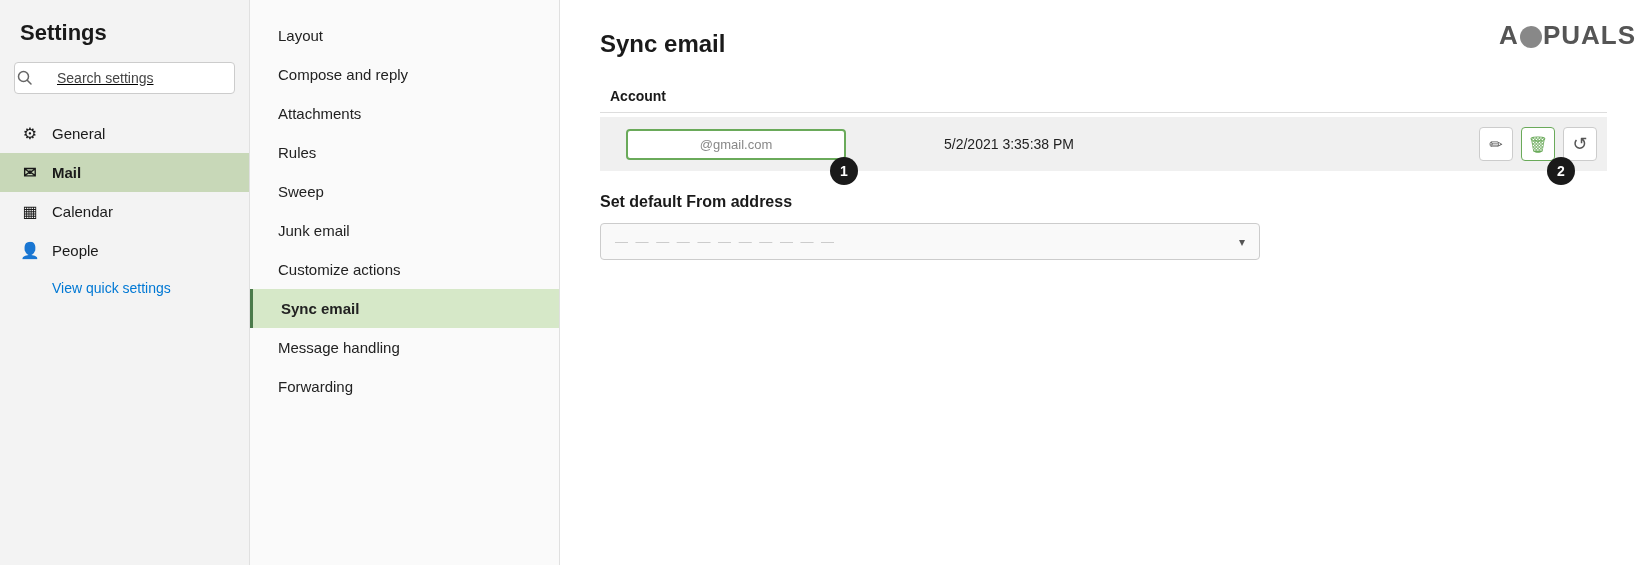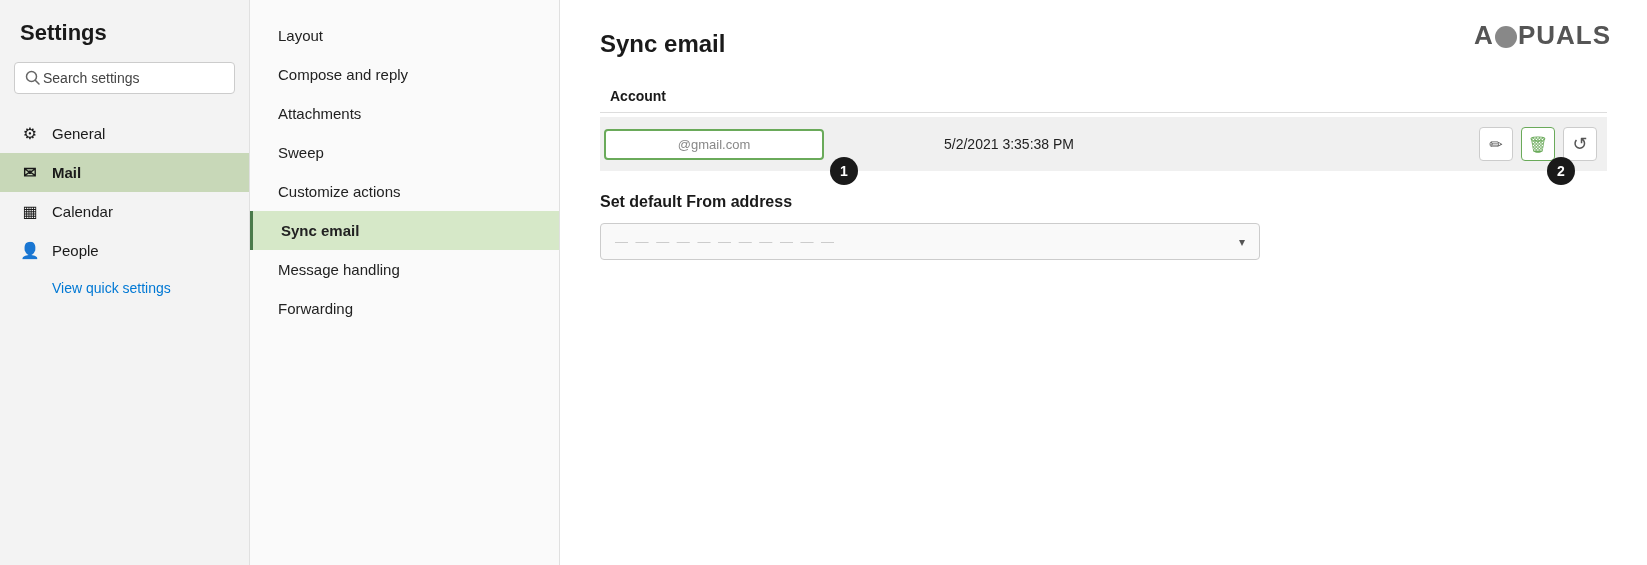--- a/index.html
+++ b/index.html
@@ -233,7 +233,7 @@
     .appuals-logo {
       position: absolute;
       top: 20px;
-      right: 36px;
+      right: 11px;
       font-size: 26px;
       font-weight: 800;
       color: #555;

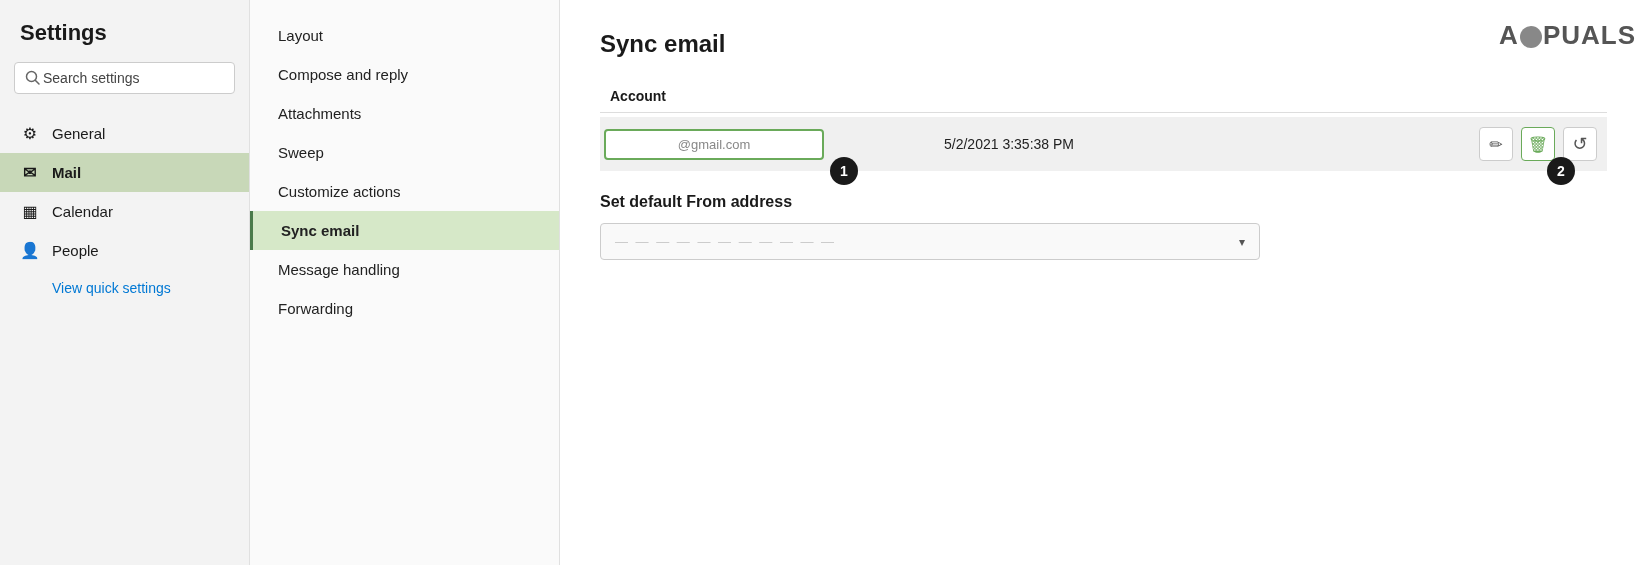--- a/index.html
+++ b/index.html
@@ -33,8 +33,9 @@
       background: #fff;
       border: 1px solid #ccc;
       border-radius: 4px;
-      padding: 7px 10px;
-      gap: 2px;
+      padding: 7px 2px;
+      gap: 24px;
+      text-decoration: underline;
     }
     .search-icon-svg {
       color: #666;

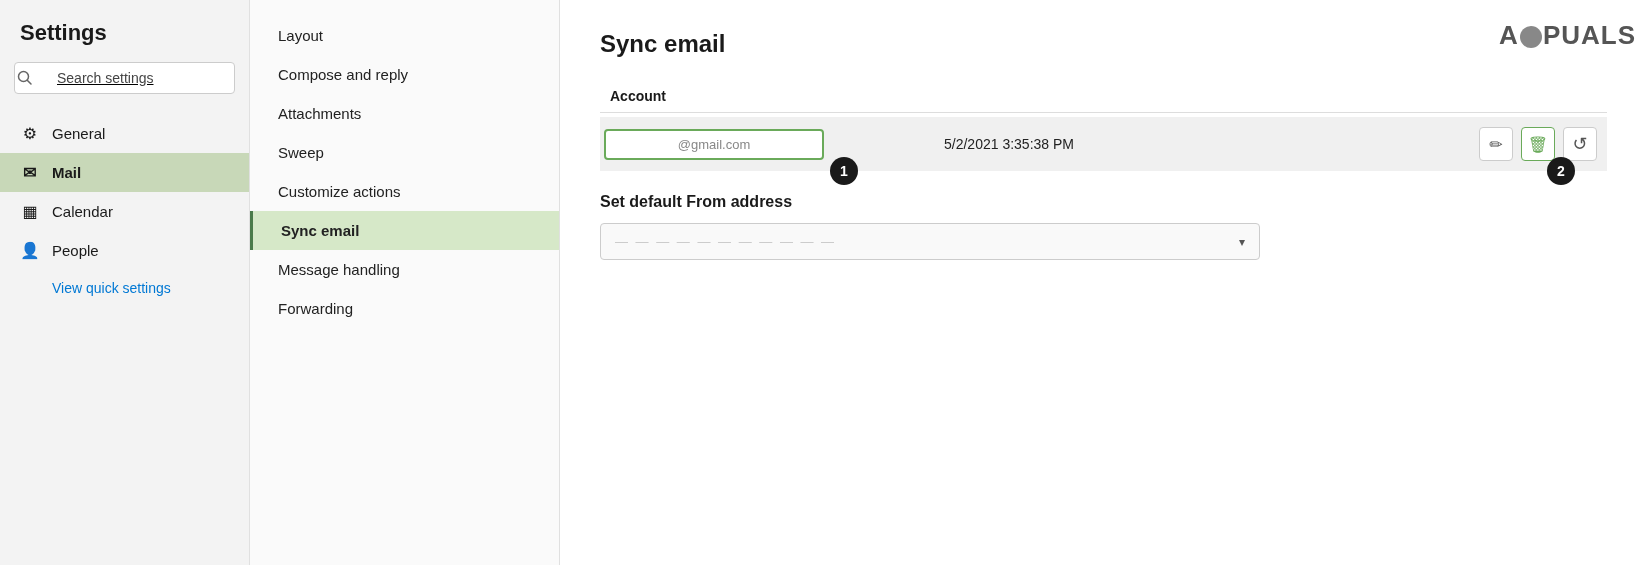--- a/index.html
+++ b/index.html
@@ -279,6 +279,7 @@
   <div class="middle-item">Layout</div>
   <div class="middle-item">Compose and reply</div>
   <div class="middle-item">Attachments</div>
+  <div class="middle-item">Rules</div>
   <div class="middle-item">Sweep</div>
   <div class="middle-item">Customize actions</div>
   <div class="middle-item active">Sync email</div>

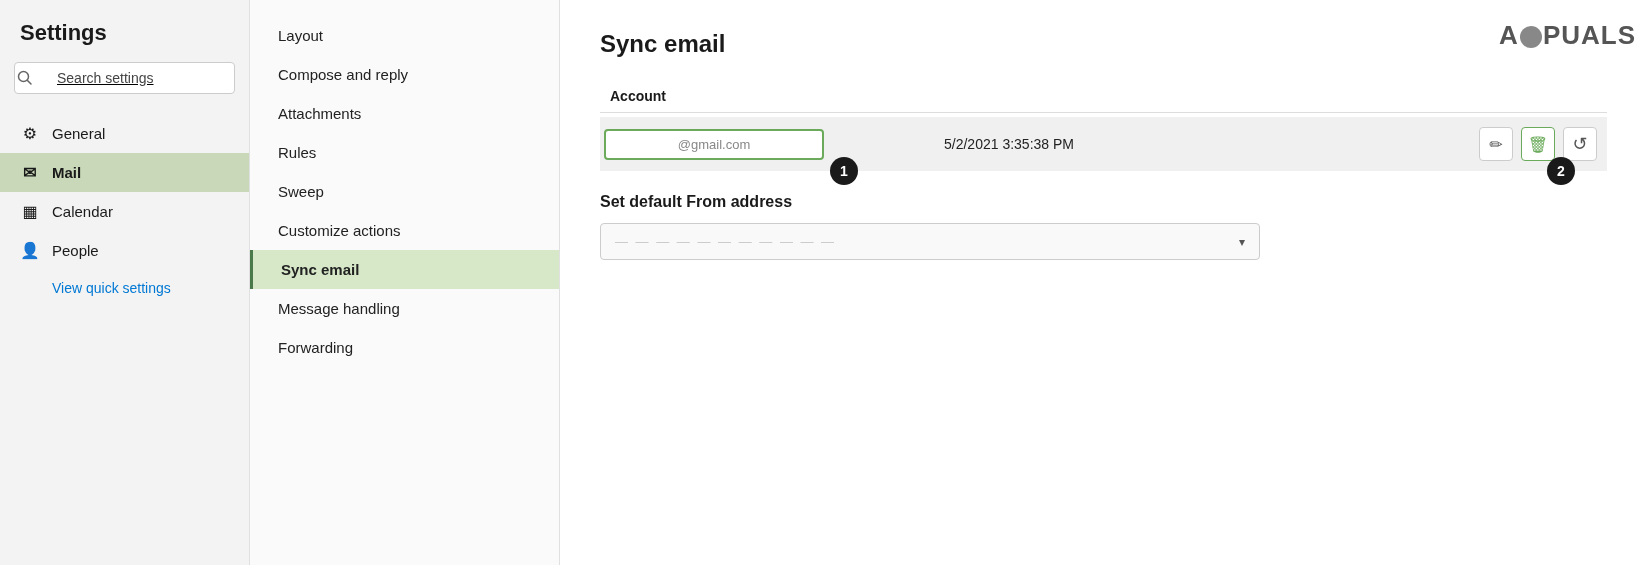--- a/index.html
+++ b/index.html
@@ -141,7 +141,7 @@
     }
     .account-cell {
       width: 320px;
-      padding-left: 4px;
+      padding-left: 26px;
     }
     .account-badge {
       border: 2px solid #6aaa5a;

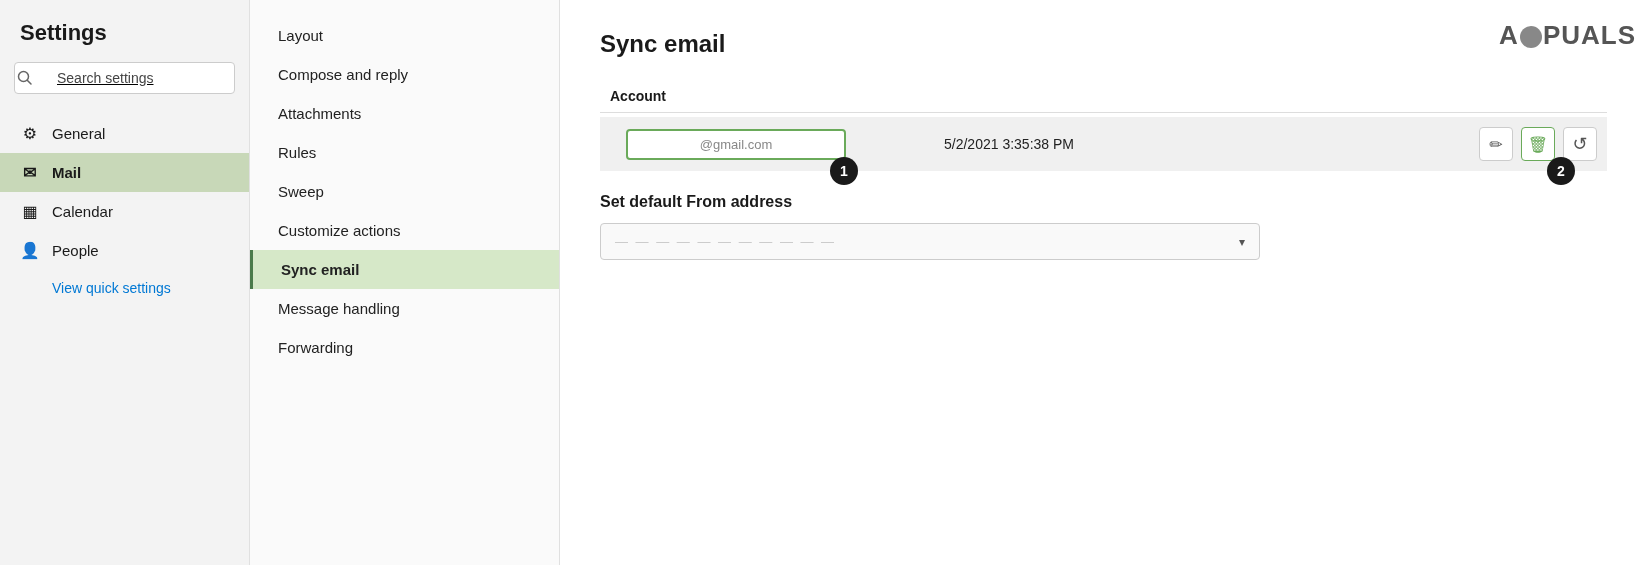--- a/index.html
+++ b/index.html
@@ -281,6 +281,7 @@
   <div class="middle-item">Attachments</div>
   <div class="middle-item">Rules</div>
   <div class="middle-item">Sweep</div>
+  <div class="middle-item">Junk email</div>
   <div class="middle-item">Customize actions</div>
   <div class="middle-item active">Sync email</div>
   <div class="middle-item">Message handling</div>

